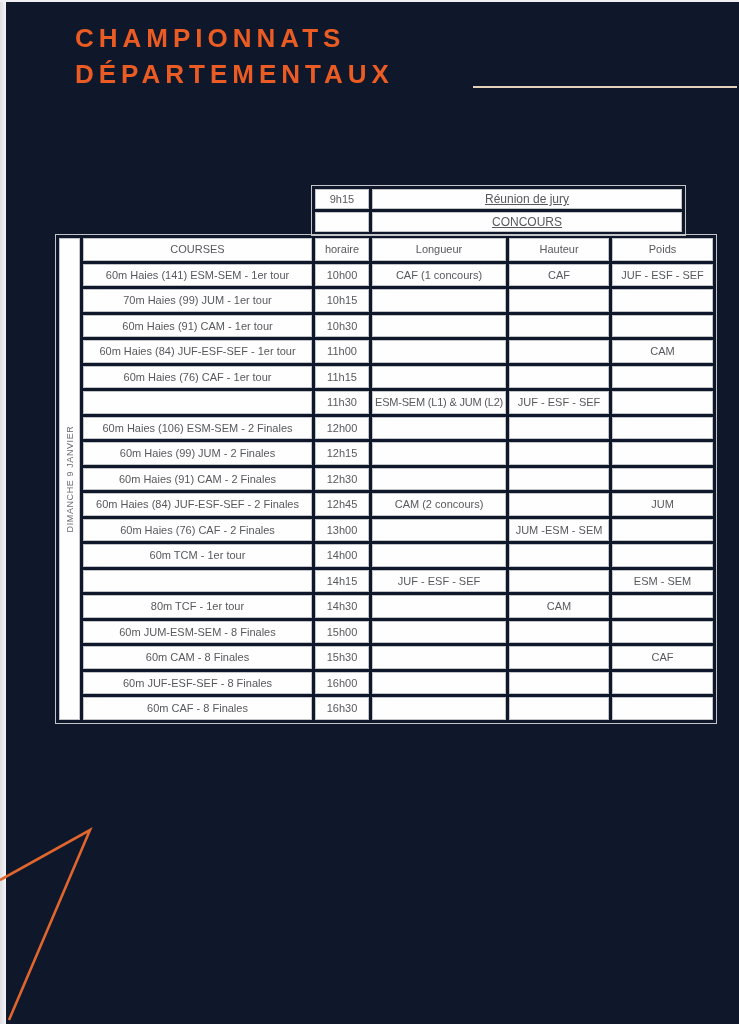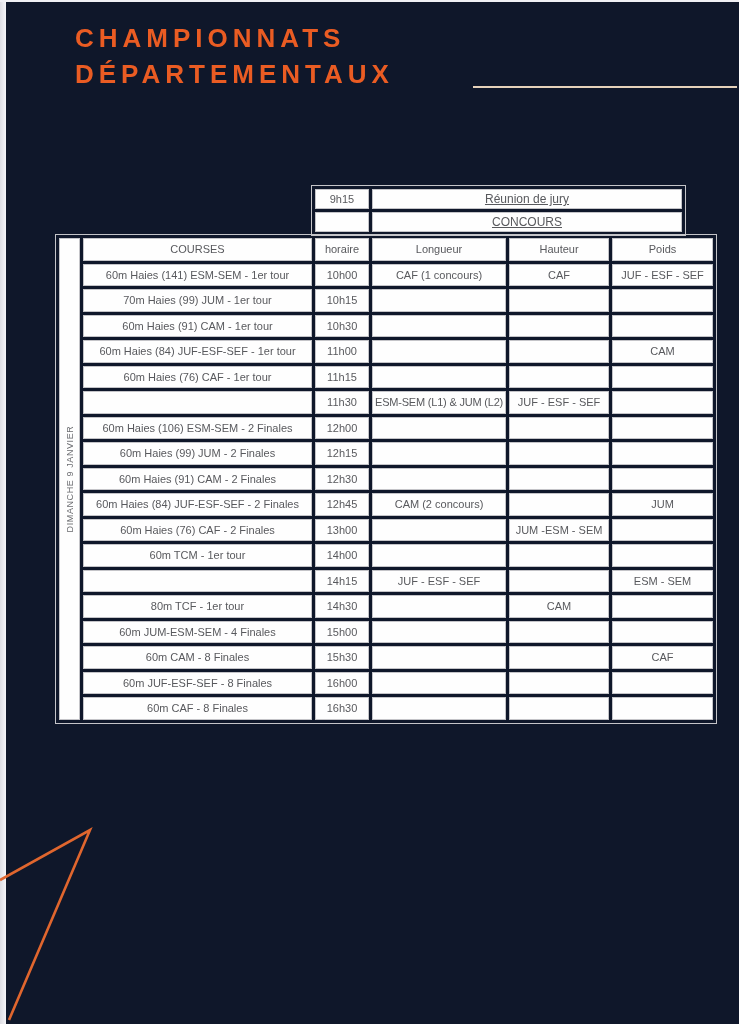--- a/index.html
+++ b/index.html
@@ -214,7 +214,7 @@
       <td></td>
     </tr>
     <tr>
-      <td>60m JUM-ESM-SEM - 4 Finales</td>
+      <td>60m JUM-ESM-SEM - 8 Finales</td>
       <td>15h00</td>
       <td></td>
       <td></td>

